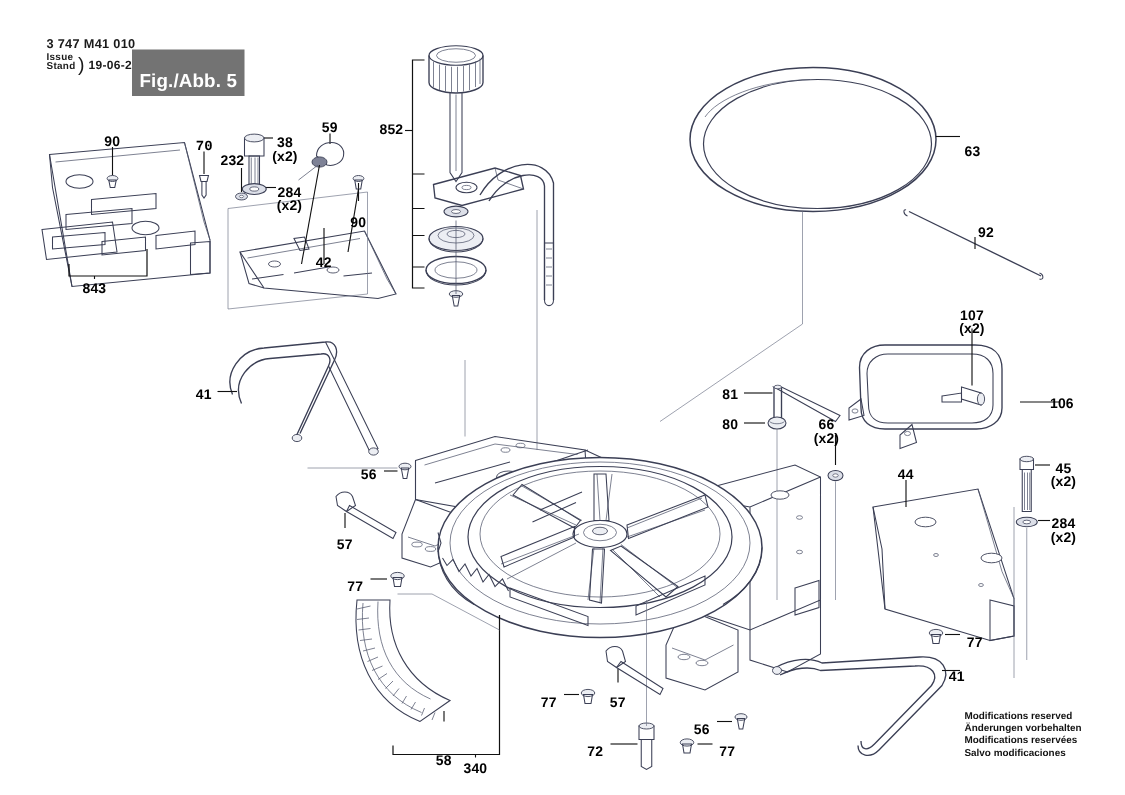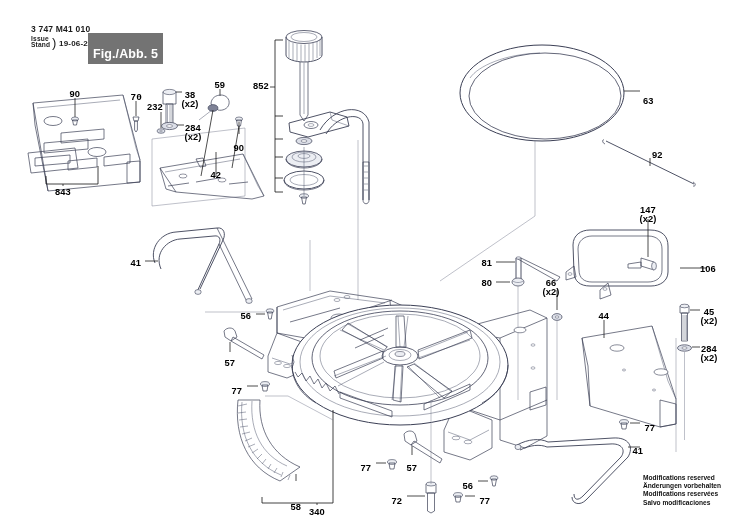--- a/index.html
+++ b/index.html
@@ -447,7 +447,7 @@
       <div class="lbl ctr" style="top: 81px; left: 253px;"><span>852</span></div>
       <div class="lbl" style="top: 96px; left: 643px;"><span>63</span></div>
       <div class="lbl" style="top: 150px; left: 652px;"><span>92</span></div>
-      <div class="lbl ctr" style="top: 205px; left: 639.5px;"><span>147</span><span class="qty">(x2)</span></div>
+      <div class="lbl ctr" style="top: 205px; left: 639.5px;"><span>107</span><span class="qty">(x2)</span></div>
       <div class="lbl" style="top: 264px; left: 700px;"><span>106</span></div>
       <div class="lbl ctr" style="top: 258px; left: 481.5px;"><span>81</span></div>
       <div class="lbl ctr" style="top: 278px; left: 481.5px;"><span>80</span></div>

